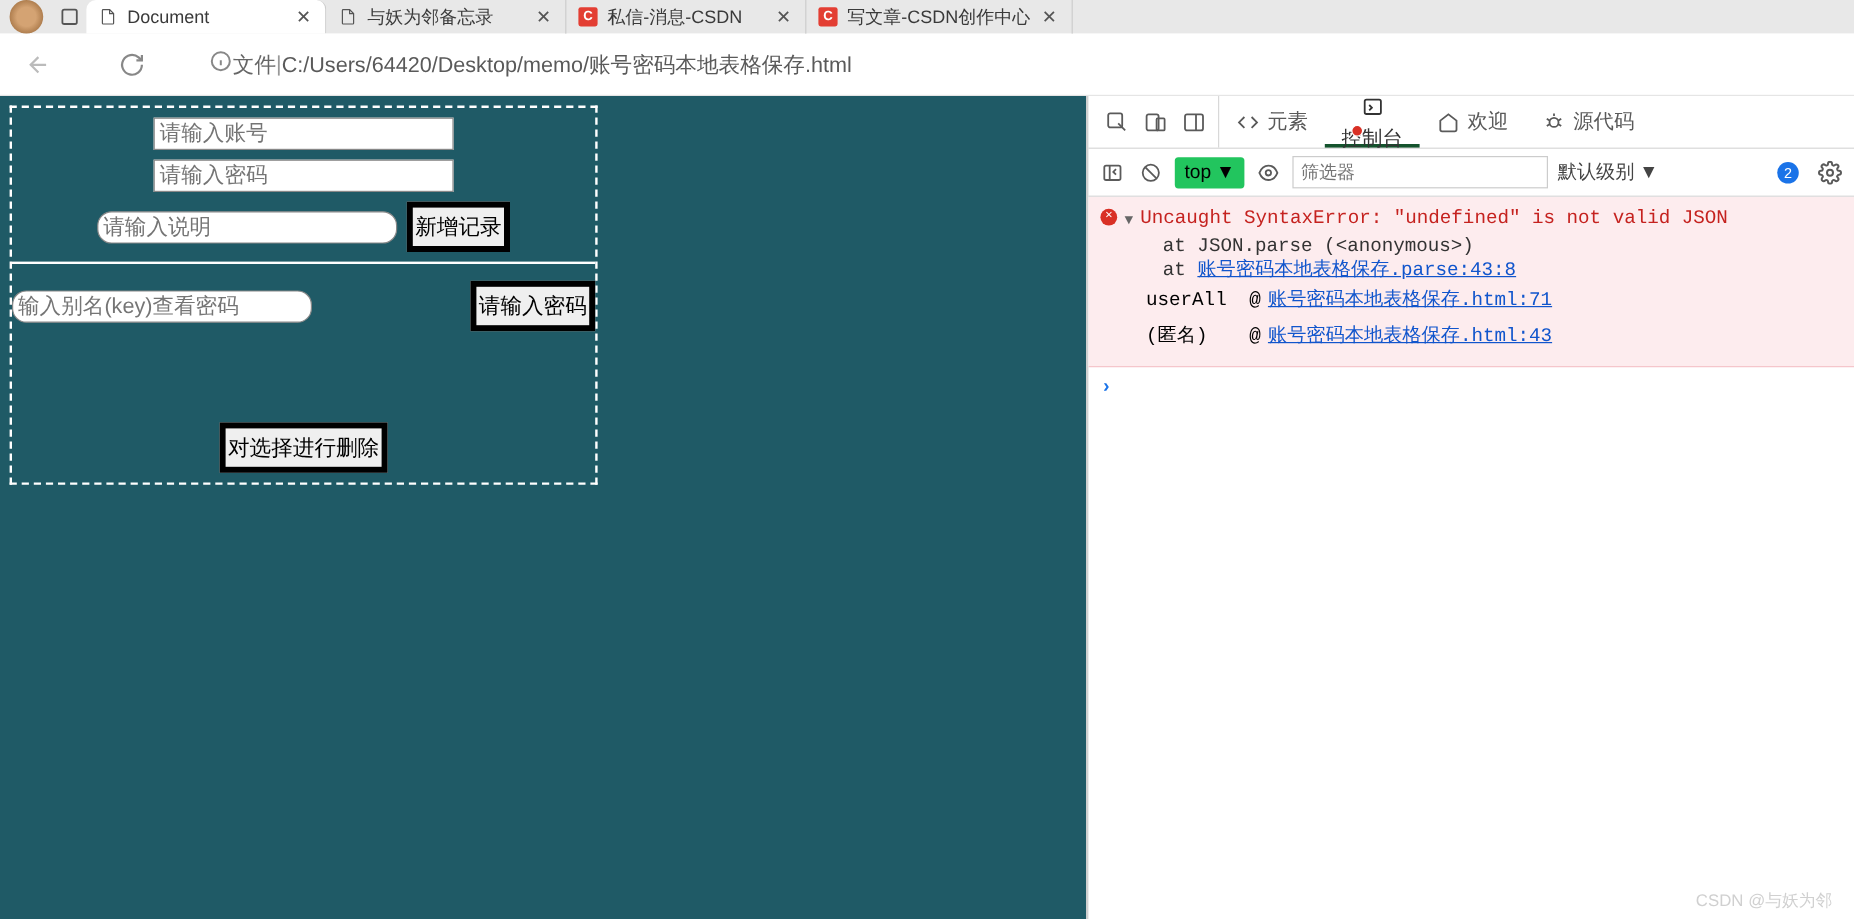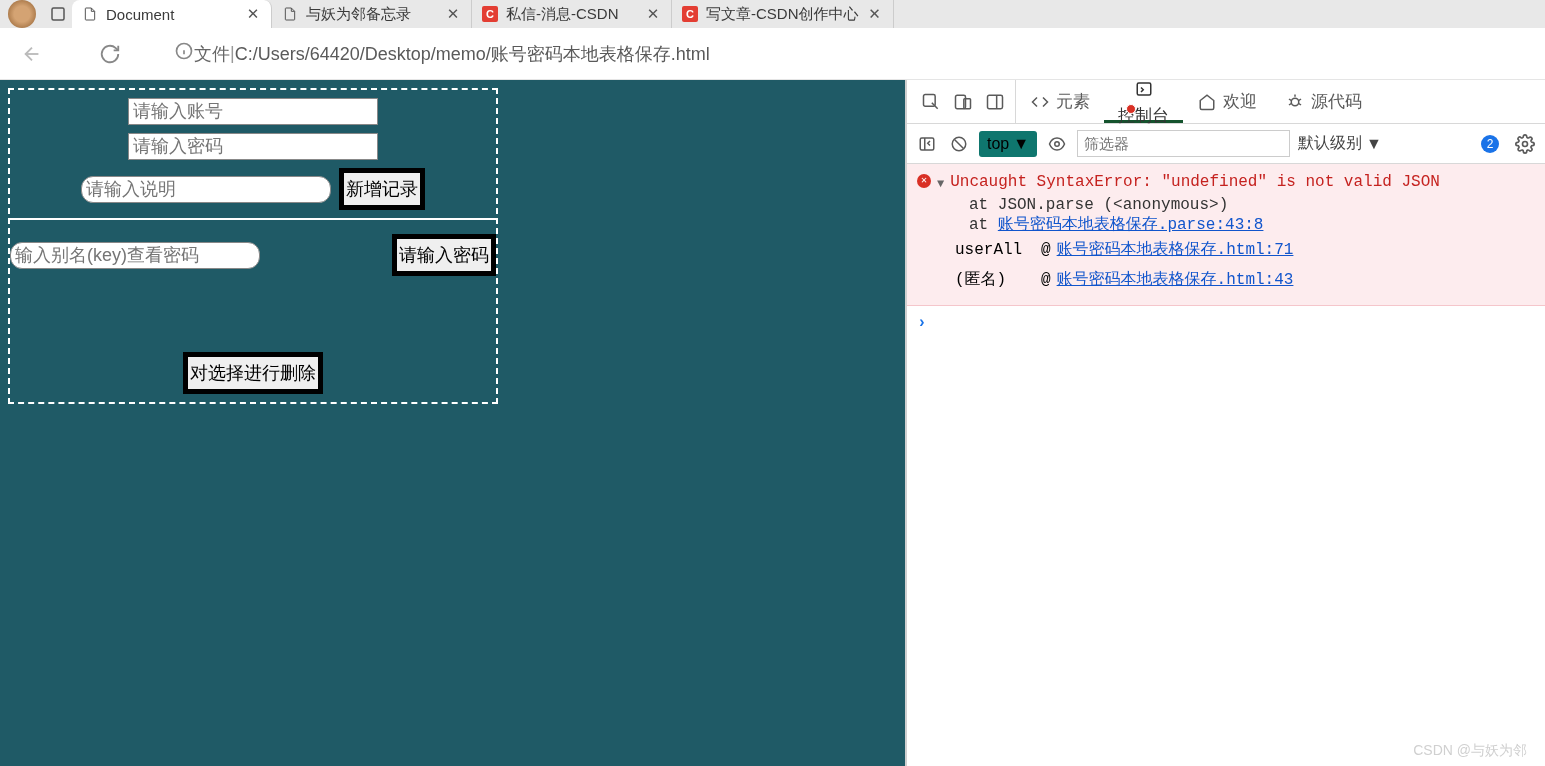--- a/index.html
+++ b/index.html
@@ -50,7 +50,7 @@
 .err-badge { position: absolute; width: 10px; height: 10px; background: #d93025; border-radius: 50%; bottom: 6px; left: 22px; border: 1.5px solid #fff; }
 
 .dt-toolbar { height: 40px; display: flex; align-items: center; border-bottom: 1px solid #d8d8d8; padding: 0 8px; gap: 8px; }
-.context-sel { background: #0f766e; padding: 4px 8px; border-radius: 3px; display: flex; align-items: flex-start; gap: 4px; font-size: 16px; }
+.context-sel { background: #22c55e; padding: 4px 8px; border-radius: 3px; display: flex; align-items: flex-start; gap: 4px; font-size: 16px; }
 .filter-inp { flex: 0 0 180px; border: 1px solid #ccc; padding: 4px 6px; font-size: 15px; font-family: inherit; }
 .level-sel { display: flex; align-items: center; gap: 4px; font-size: 16px; color: #444; }
 .issue-pill { display: flex; align-items: center; gap: 4px; margin-left: auto; margin-right: 6px; }

